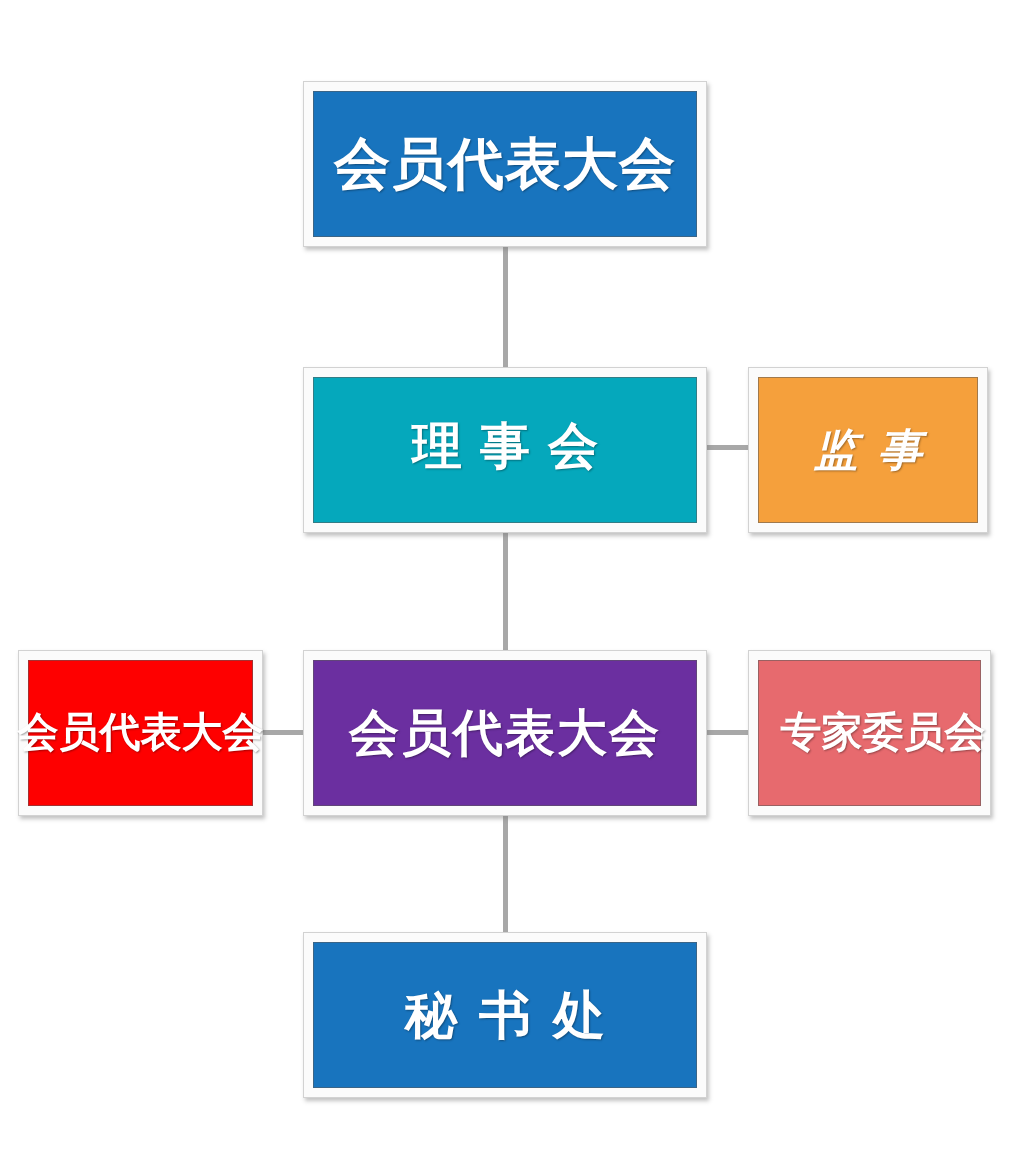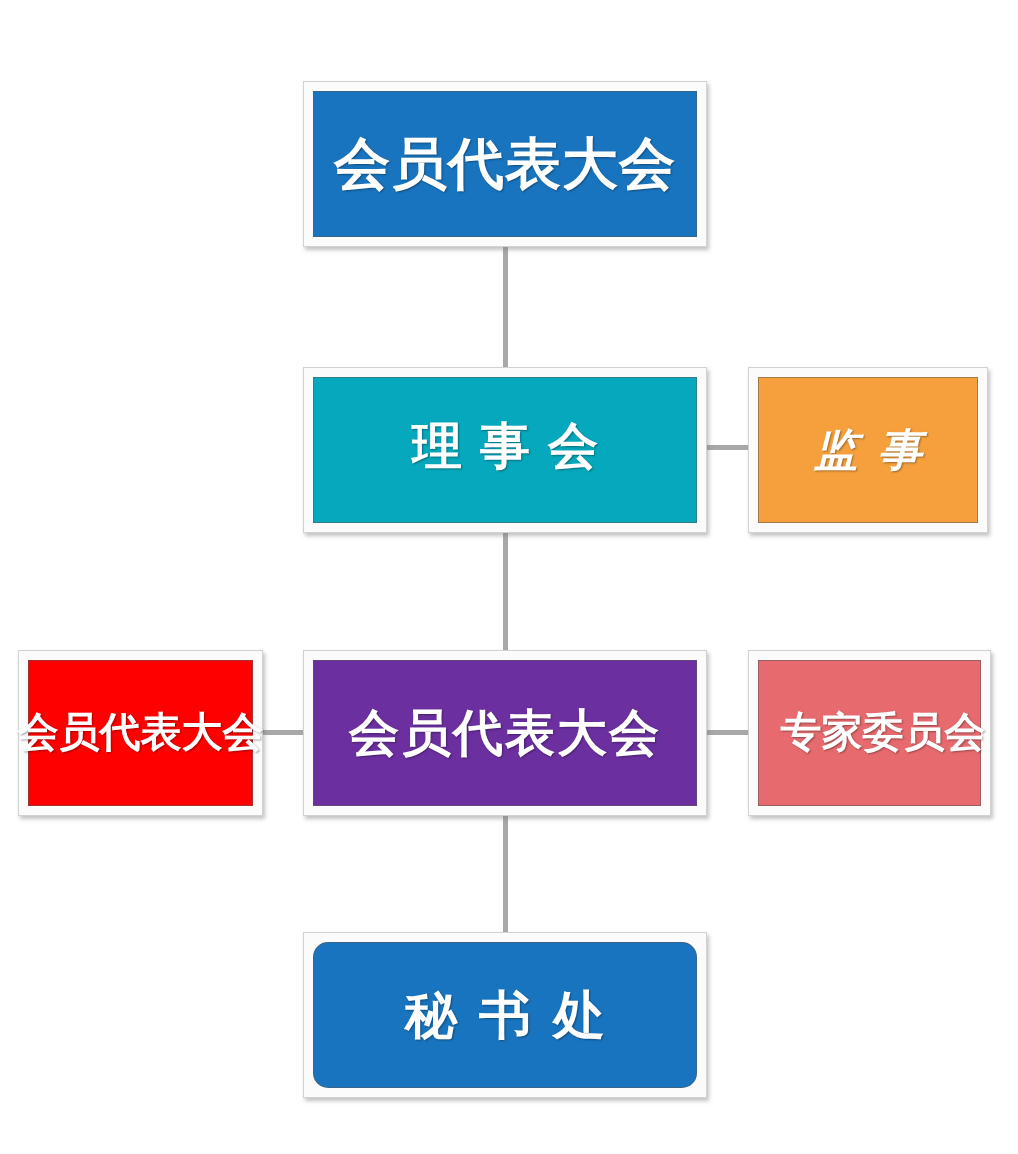--- a/index.html
+++ b/index.html
@@ -135,7 +135,7 @@
   </div>
 
   <div class="node" id="node-secretariat">
-    <div class="inner" style="background-color: rgb(24, 116, 190); border-radius: 15px;">
+    <div class="inner" style="background-color: rgb(24, 116, 190);">
       <span class="label" style="color: rgb(255, 255, 255);">秘书处</span>
     </div>
   </div>

